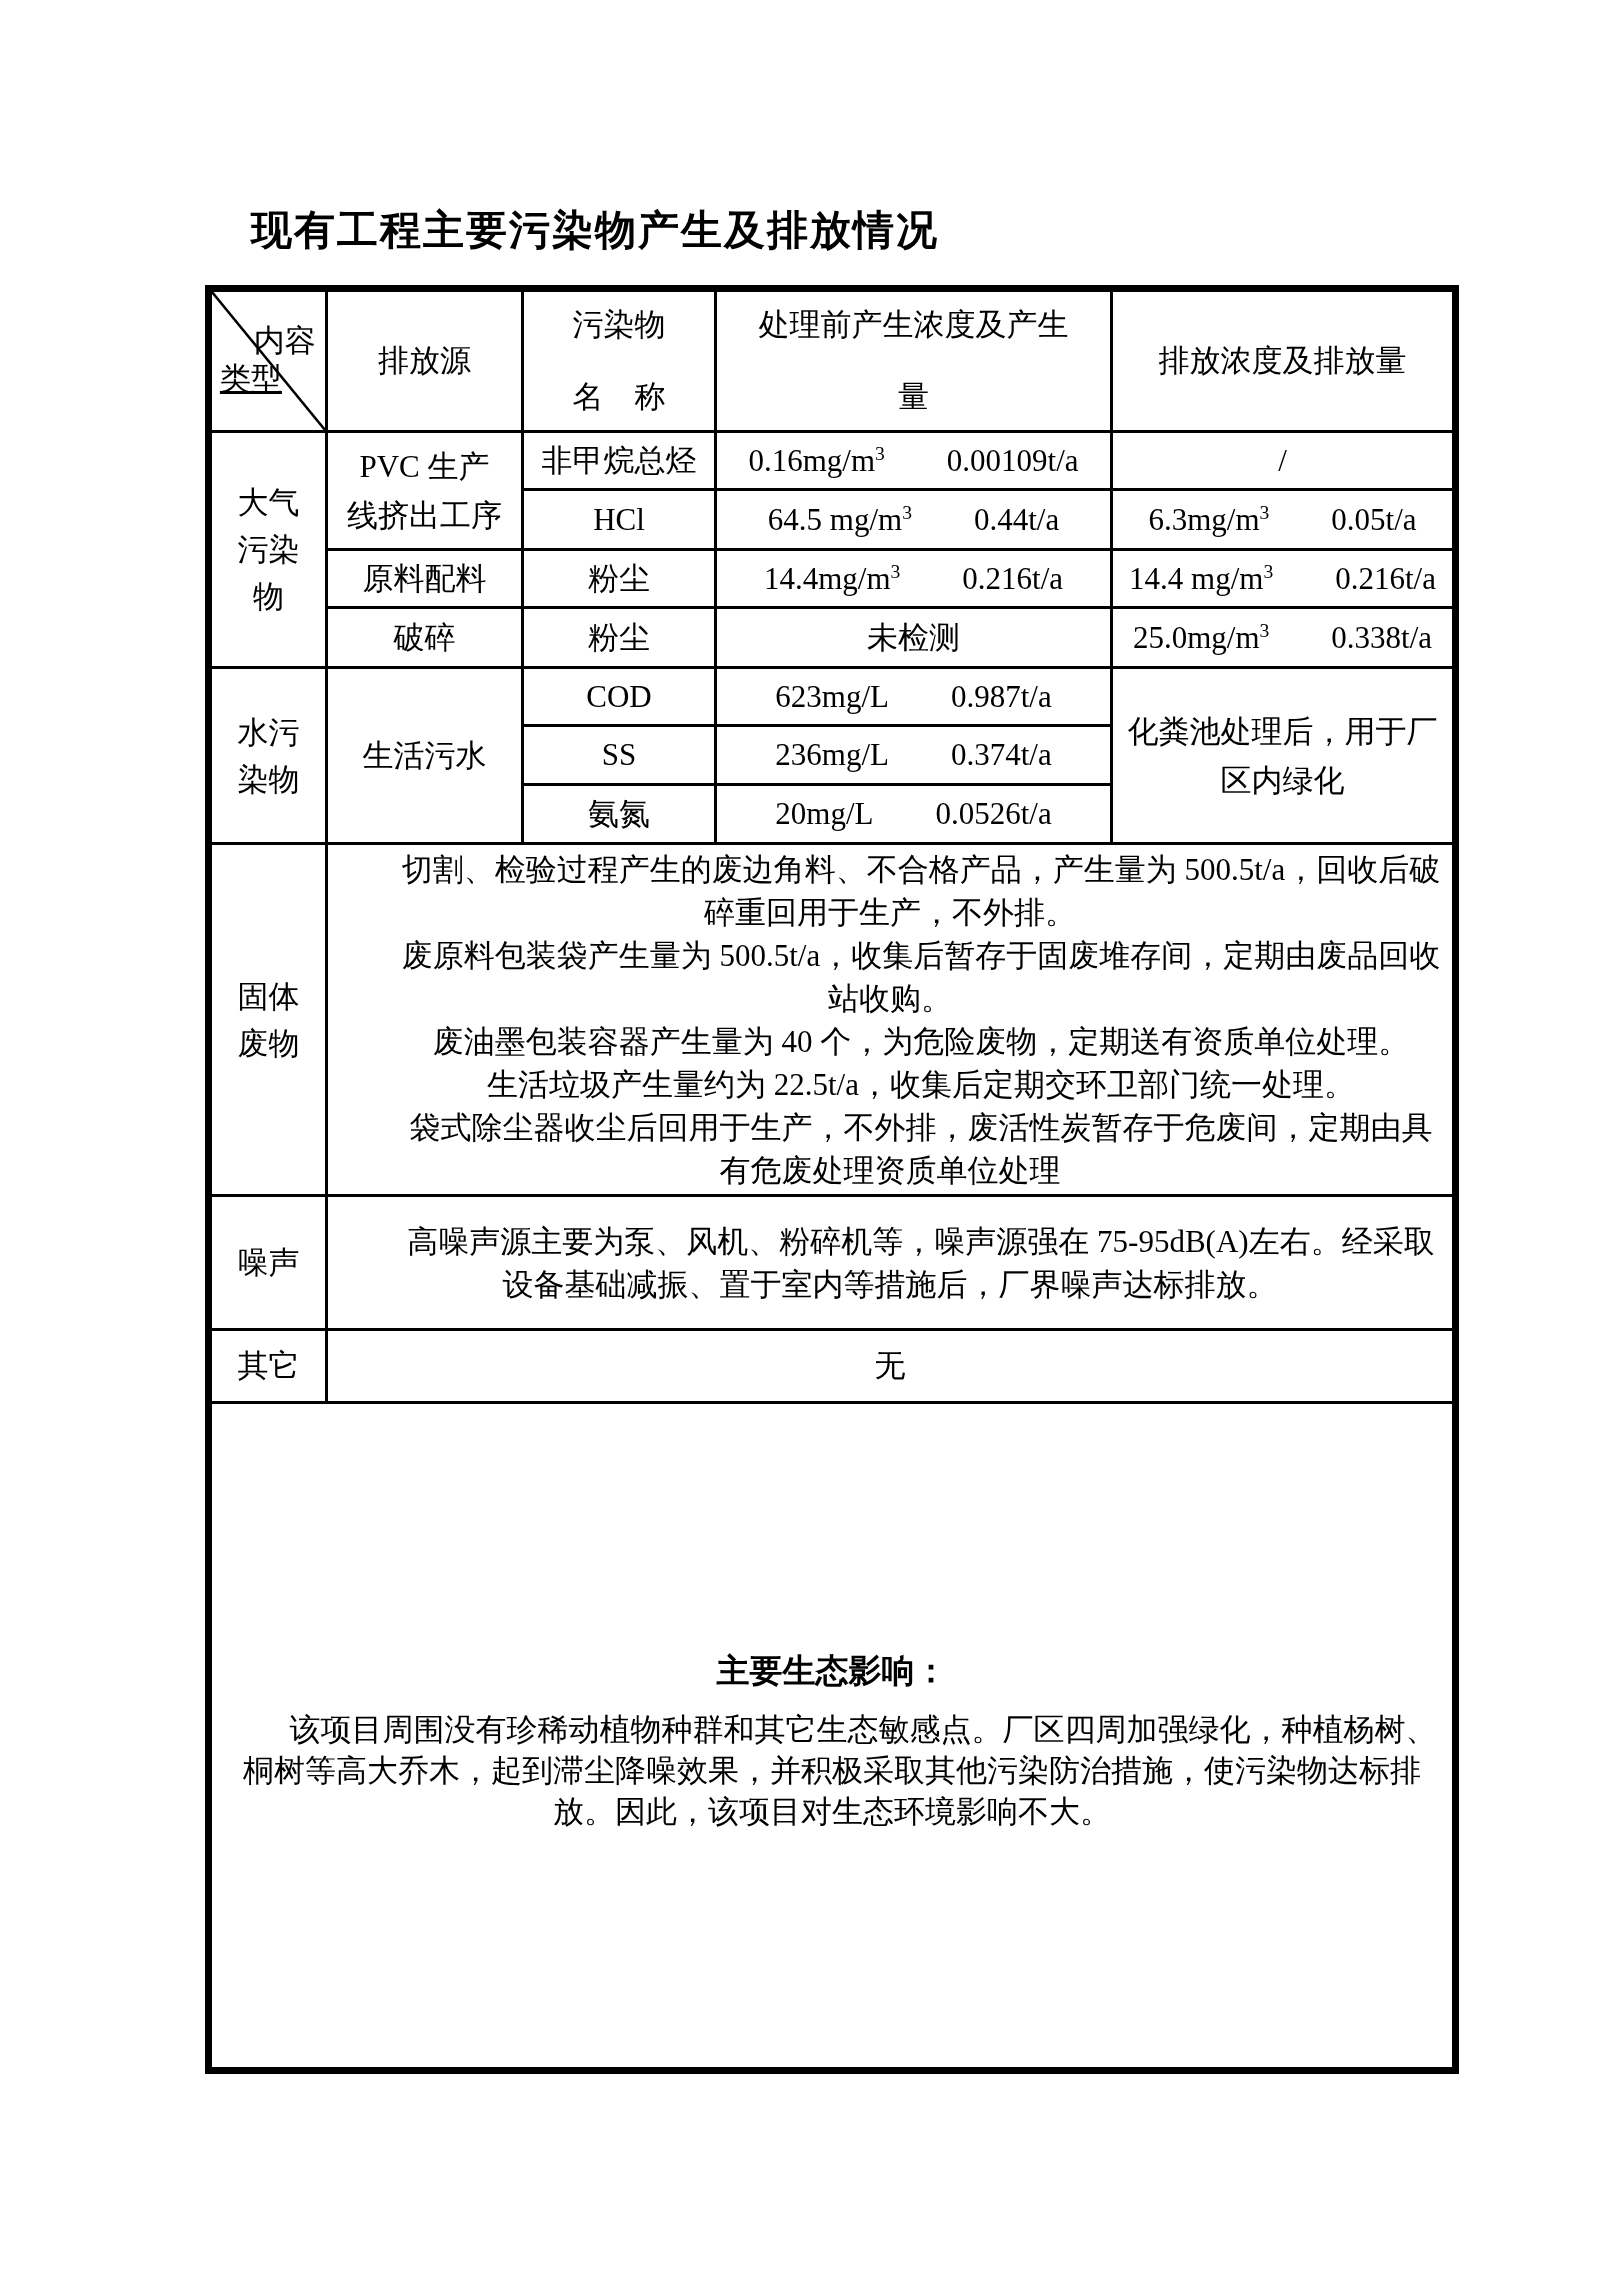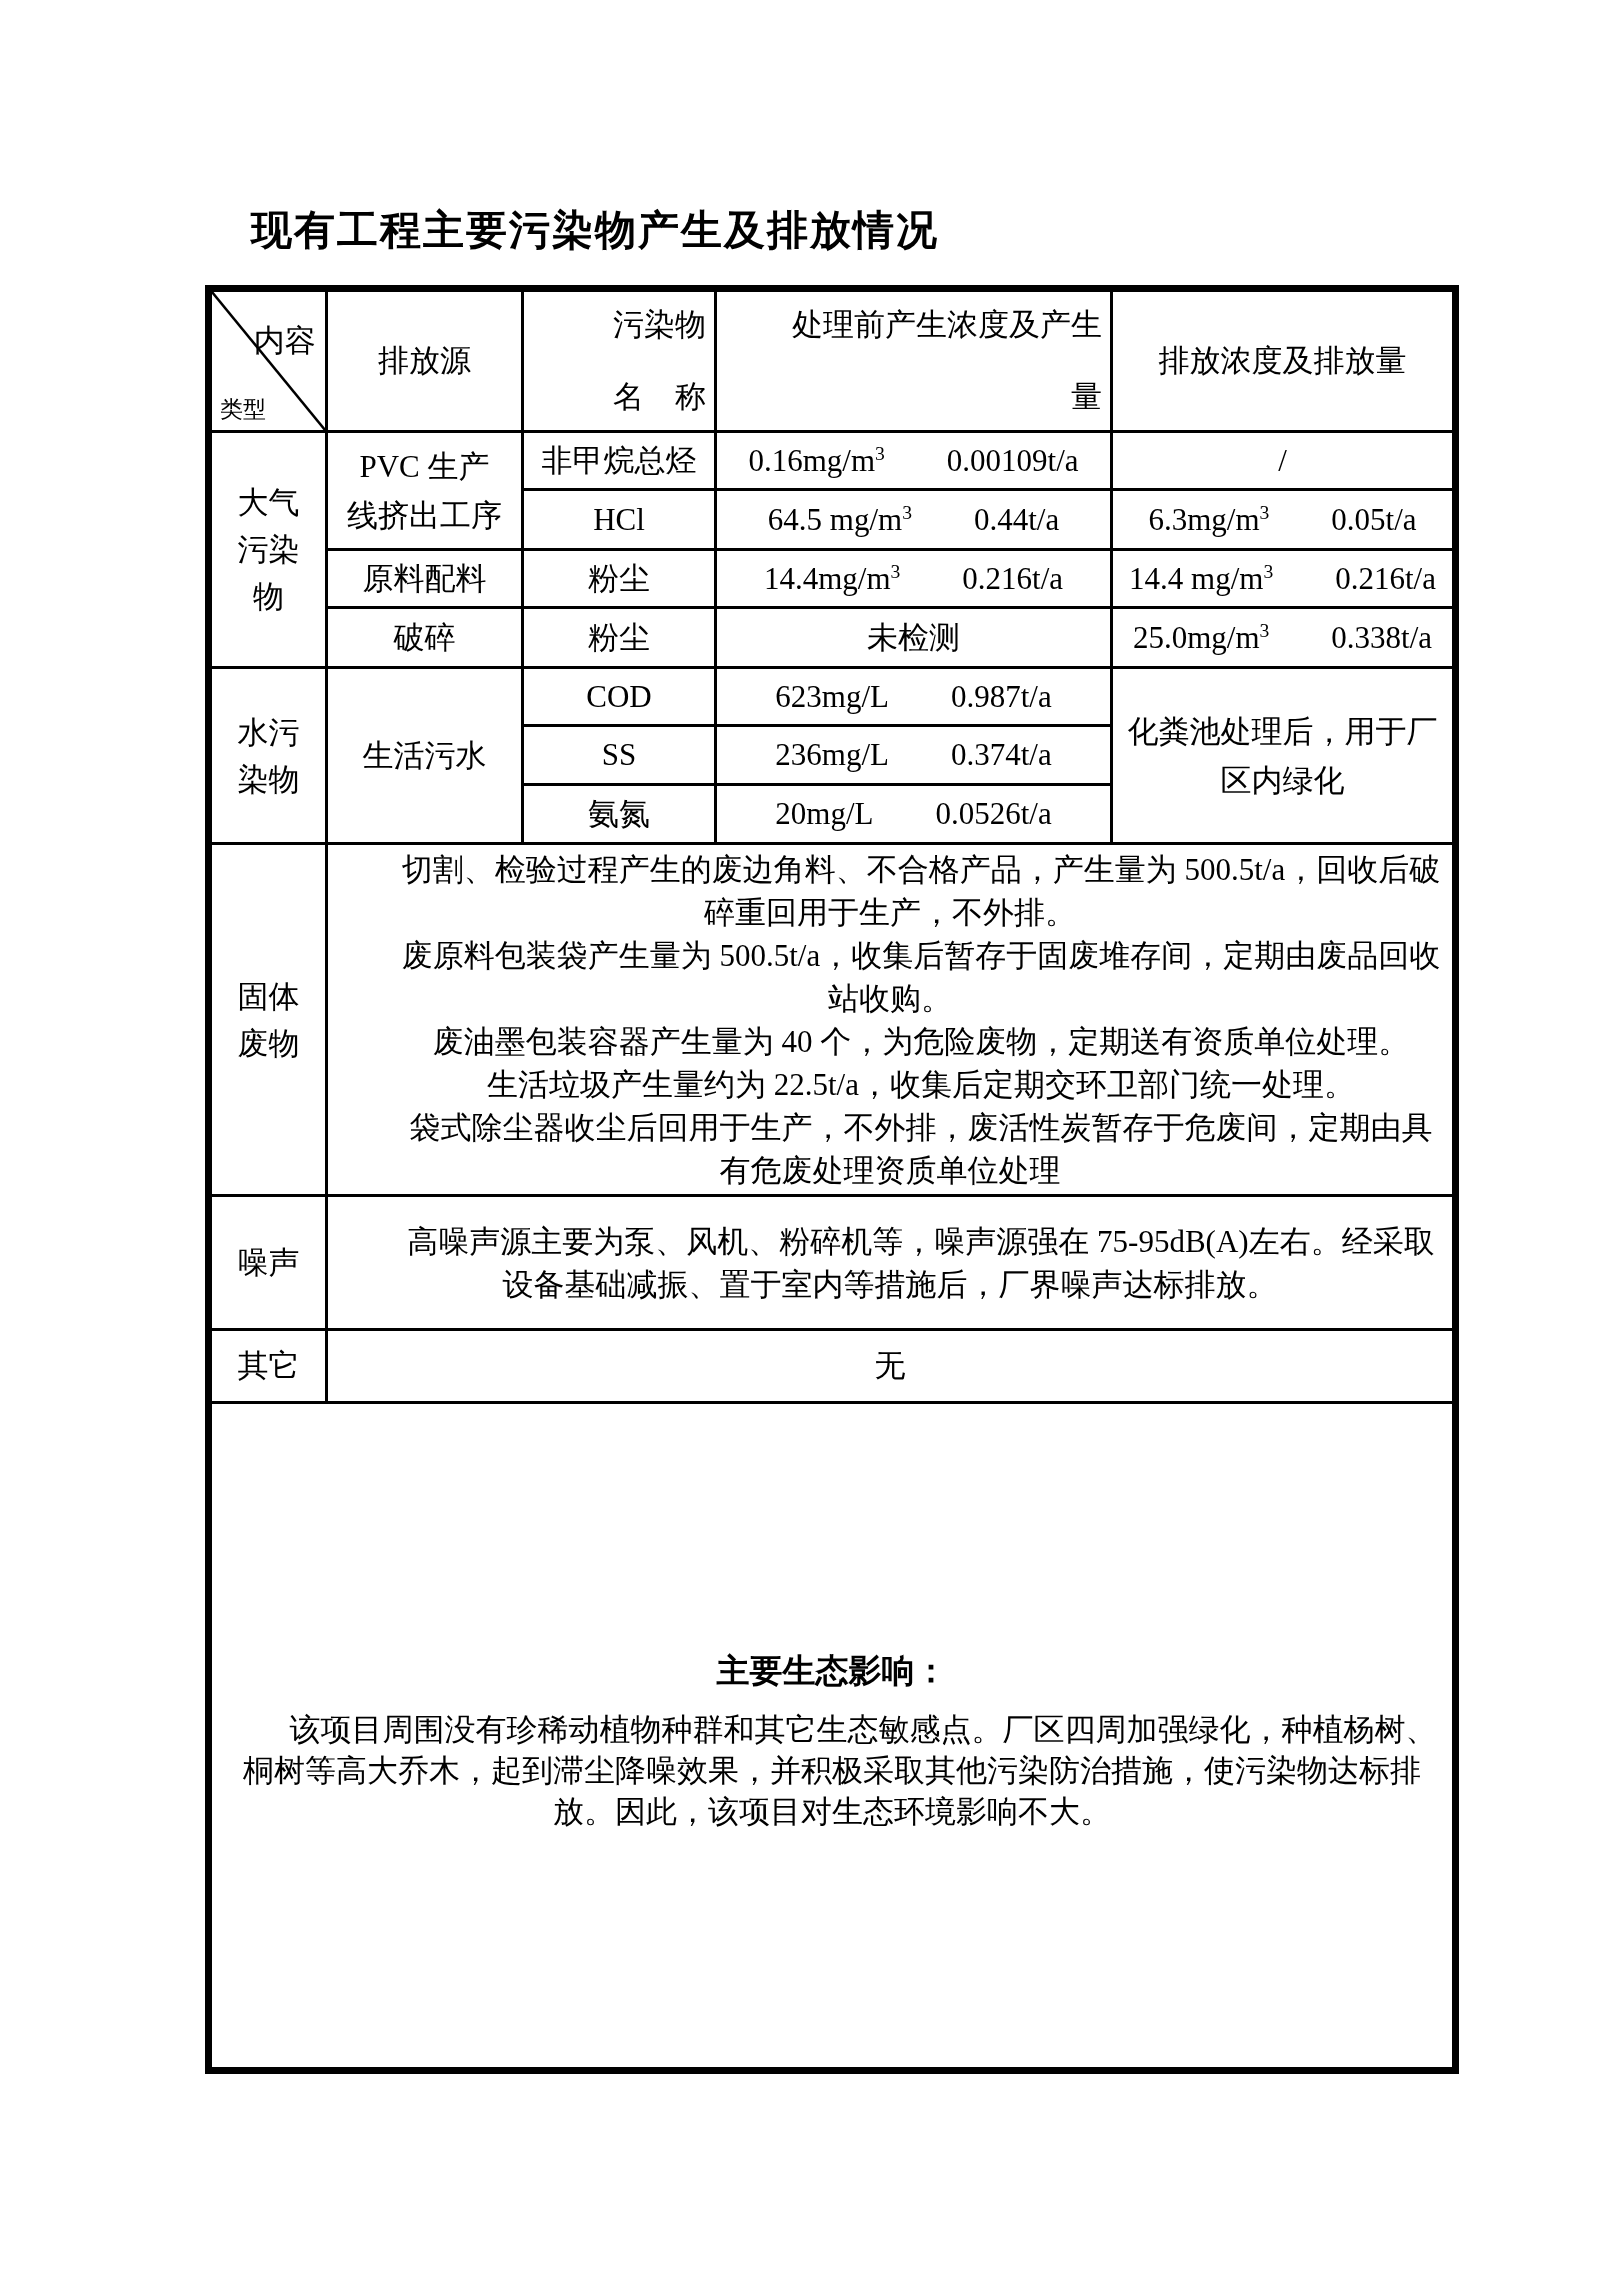--- a/index.html
+++ b/index.html
@@ -57,7 +57,6 @@
     justify-content: center;
     gap: 38px;
     line-height: 1.1;
-    align-items: flex-end;
   }
   .pair {
     display: flex;

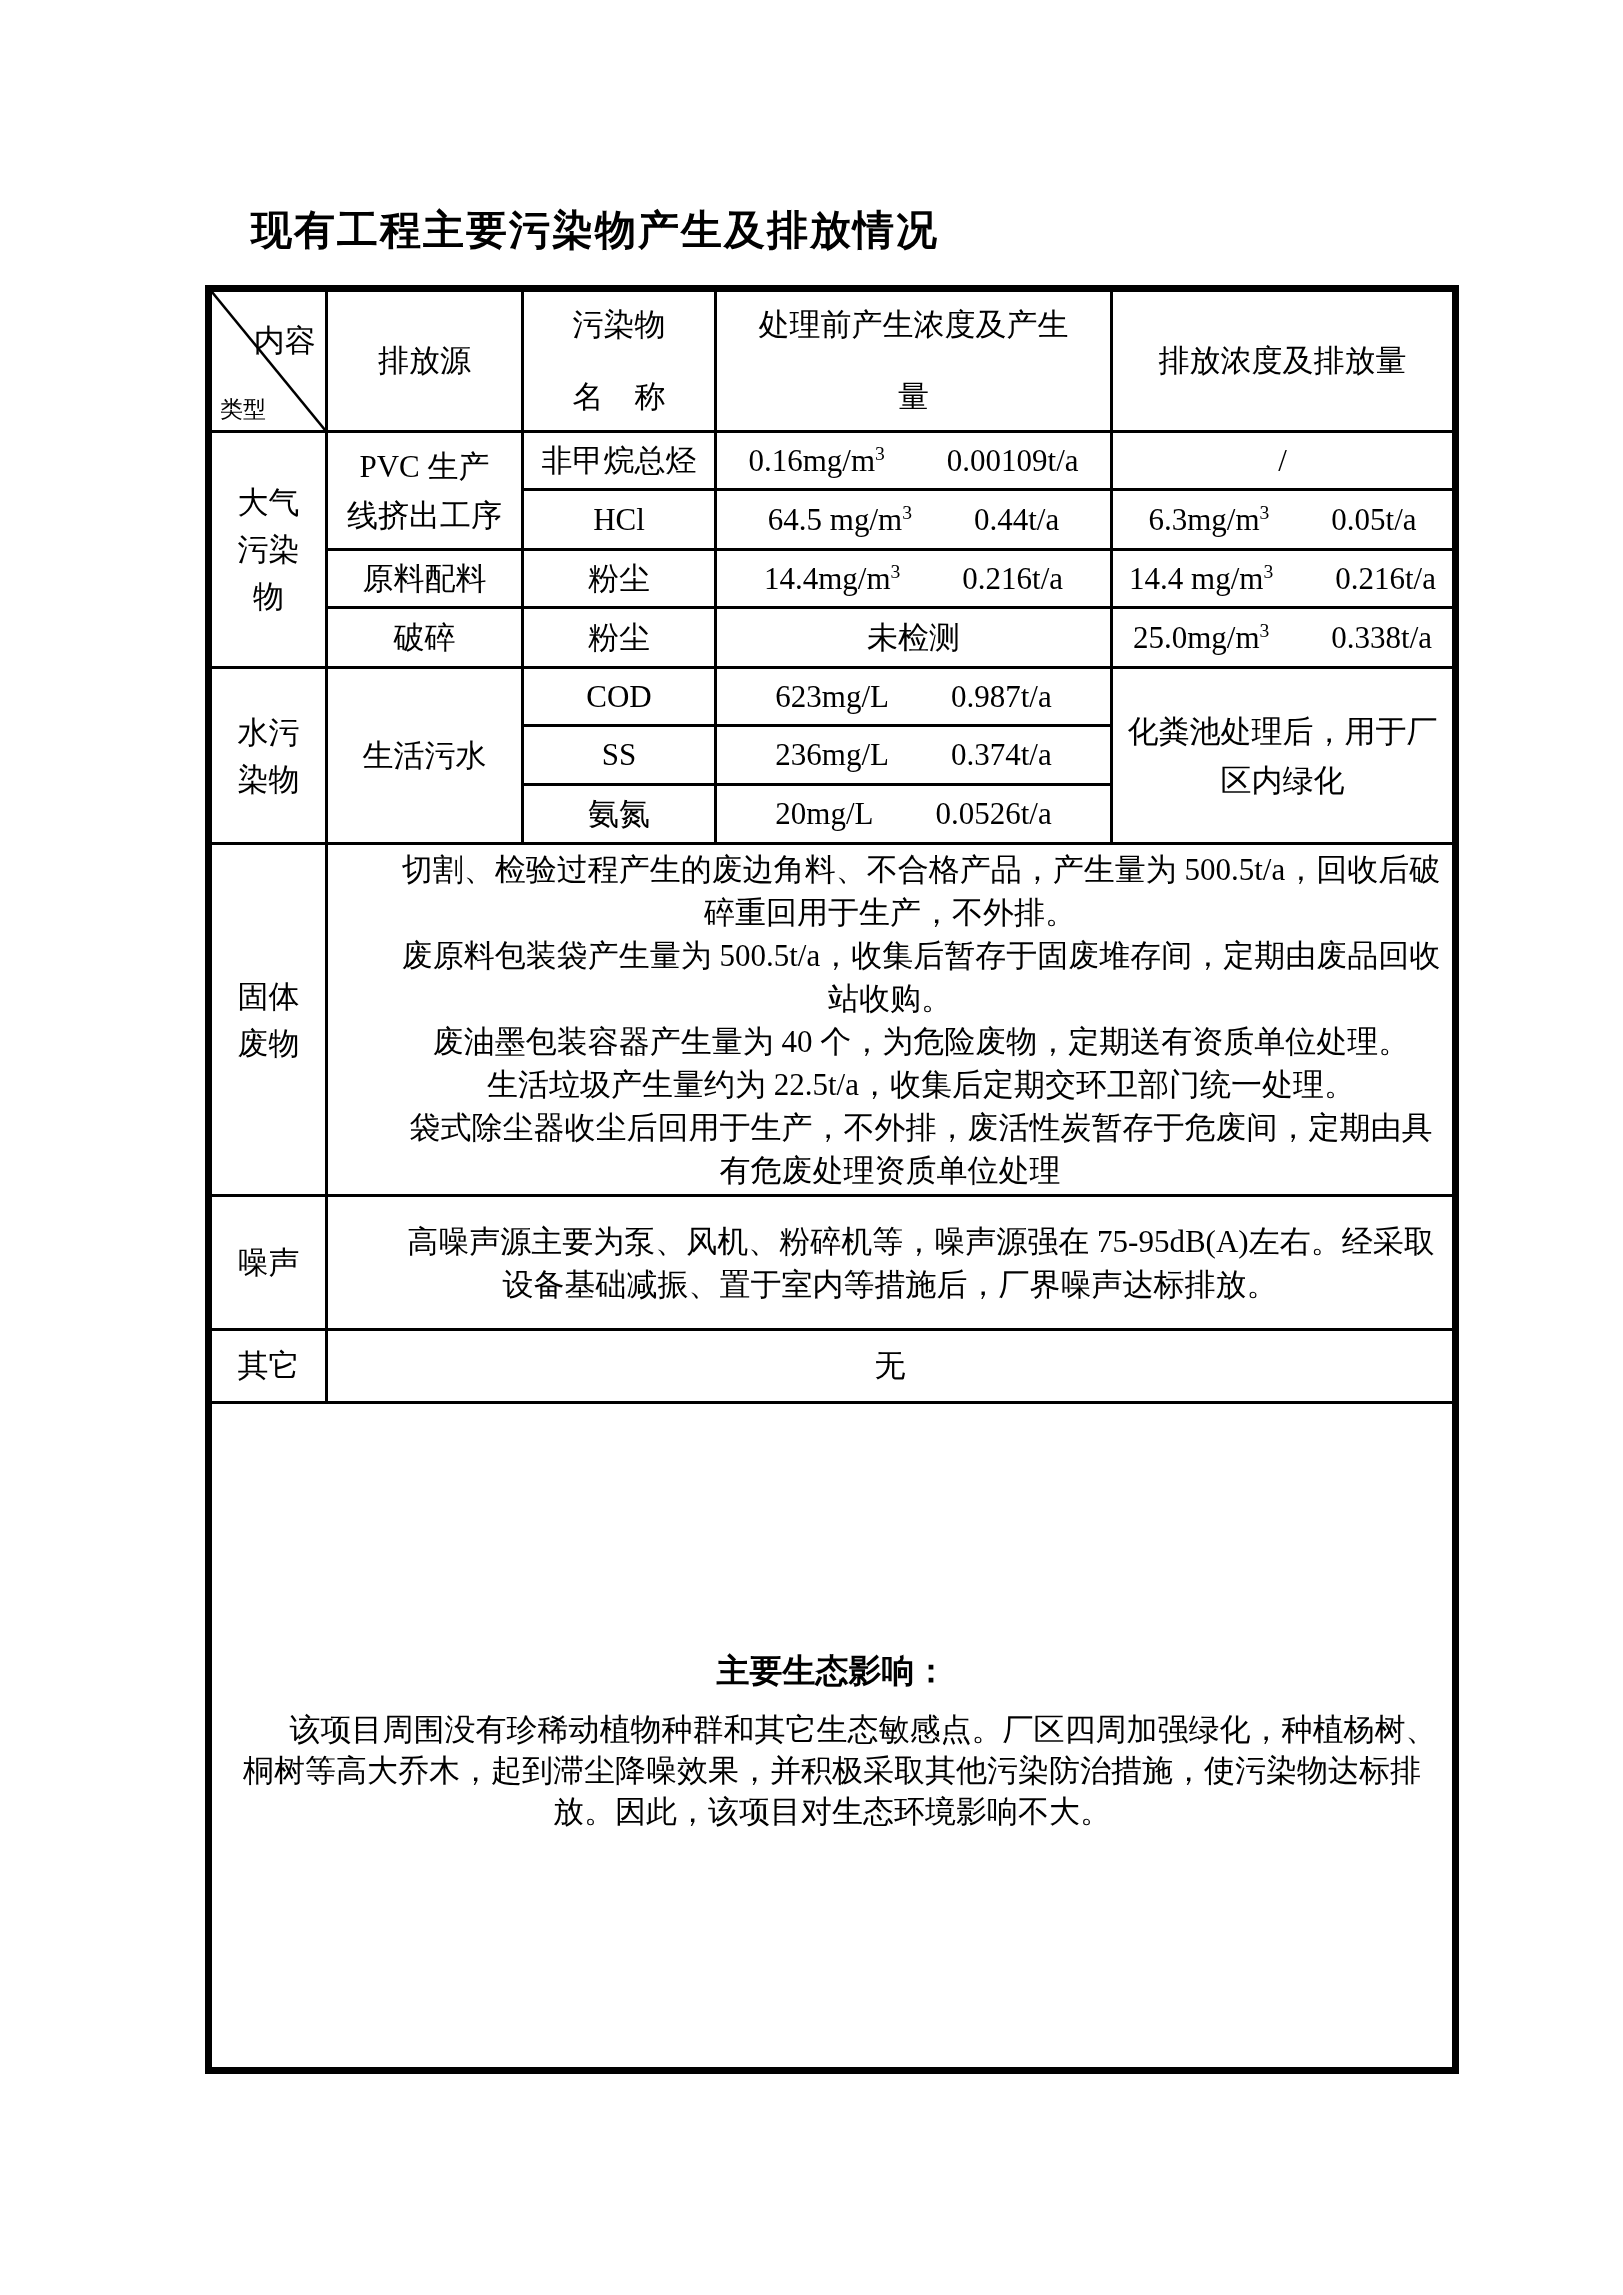--- a/index.html
+++ b/index.html
@@ -116,9 +116,10 @@
   }
   .corner-bottom {
     position: absolute;
-    bottom: 5px;
+    bottom: 30px;
     left: 7.9px;
-    font-size: 23px;
+    font-size: 31px;
+    text-decoration: underline;
   }
   .page-number {
     position: absolute;

